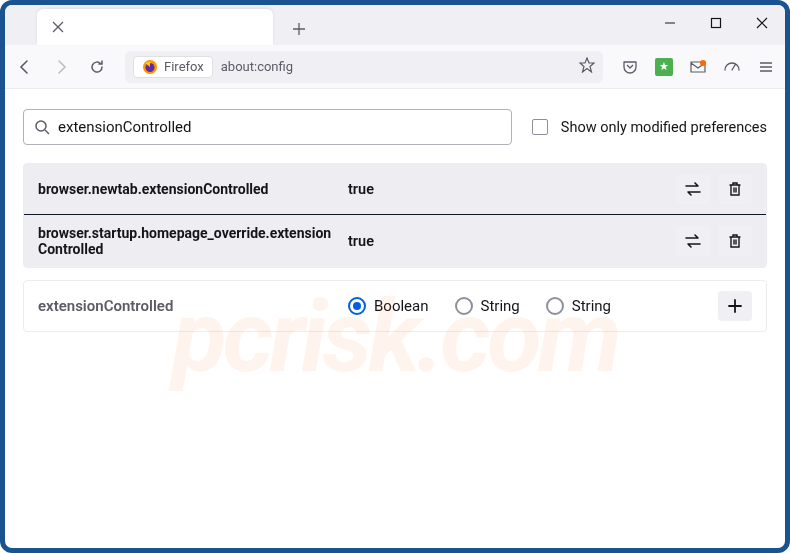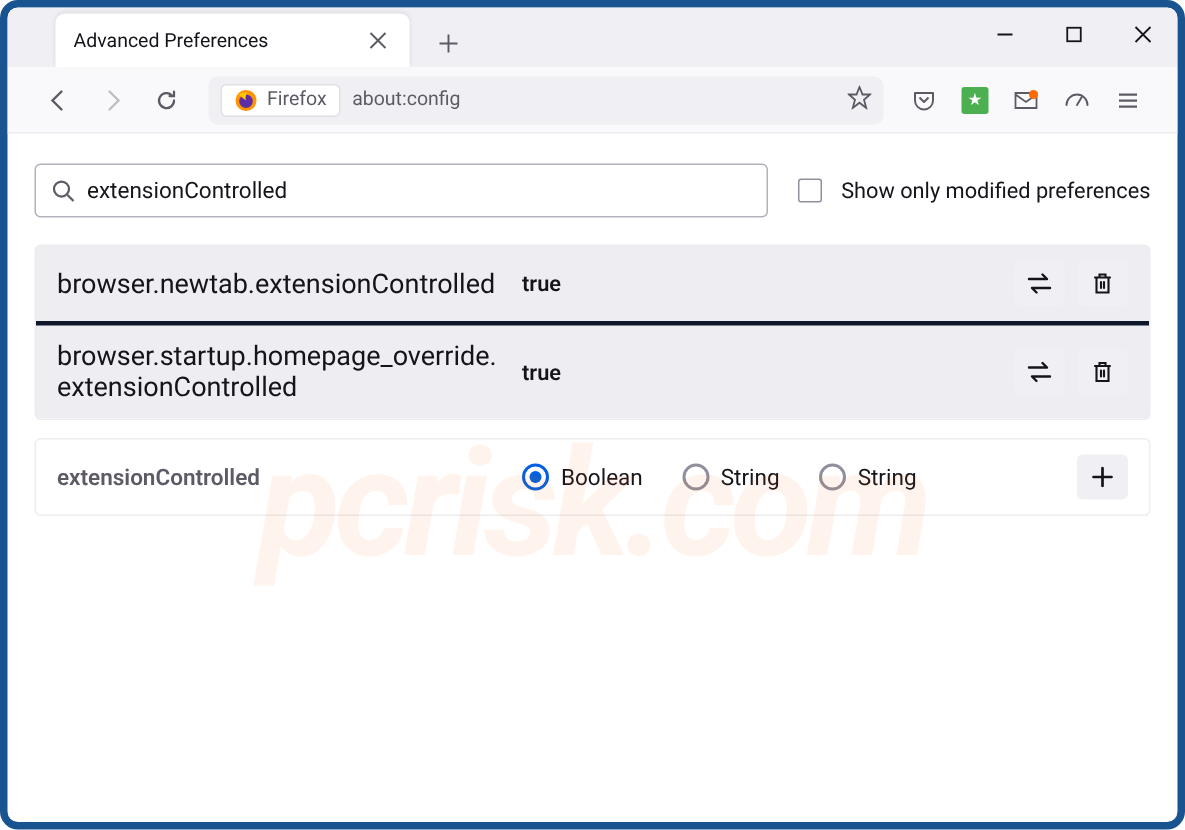--- a/index.html
+++ b/index.html
@@ -59,7 +59,6 @@
 
 <div class="titlebar">
   <div class="tab">
-    <span class="tab-title">Advanced Preferences</span>
     <span class="tab-close">
       <svg width="12" height="12" viewBox="0 0 12 12">
             <path d="M1 1 L11 11 M11 1 L1 11" stroke="currentColor" stroke-width="1.3" fill="none"></path>

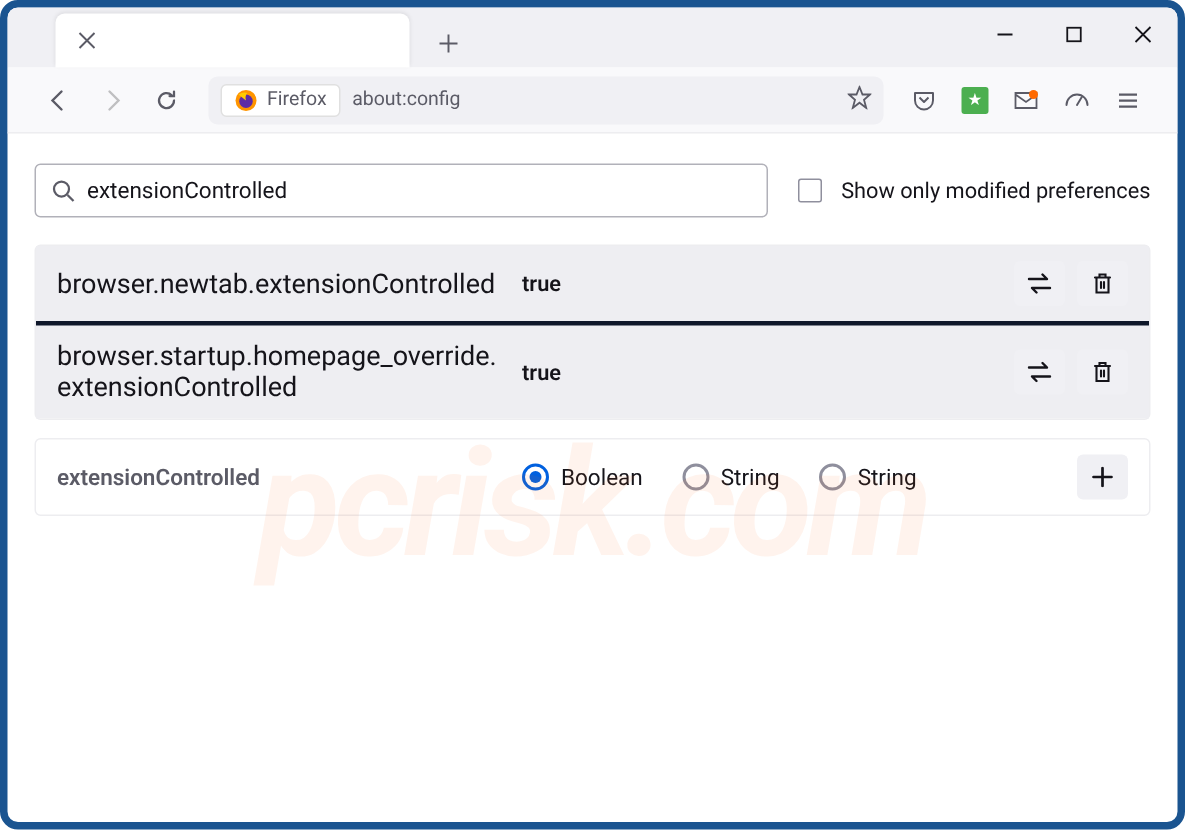--- a/index.html
+++ b/index.html
@@ -13,7 +13,7 @@
     .win-controls { margin-left: auto; display: flex; height: 40px; }
     .win-btn { width: 46px; height: 36px; display: flex; align-items: center; justify-content: center; color: #15141a; cursor: pointer; }
     
-    .toolbar { height: 44px; background: #f9f9fb; display: flex; align-items: center; padding: 0 18px; gap: 4px; border-bottom: 1px solid #ededf0; }
+    .toolbar { height: 44px; background: #f9f9fb; display: flex; align-items: center; padding: 0 4px; gap: 4px; border-bottom: 1px solid #ededf0; }
     .nav-btn { width: 32px; height: 32px; display: flex; align-items: center; justify-content: center; color: #5b5b66; border-radius: 4px; cursor: pointer; }
     .nav-btn.disabled { color: #bfbfc1; }
     .urlbar { flex: 1; height: 32px; background: #f0f0f4; border-radius: 6px; display: flex; align-items: center; padding: 0 8px; margin: 0 8px; gap: 8px; }

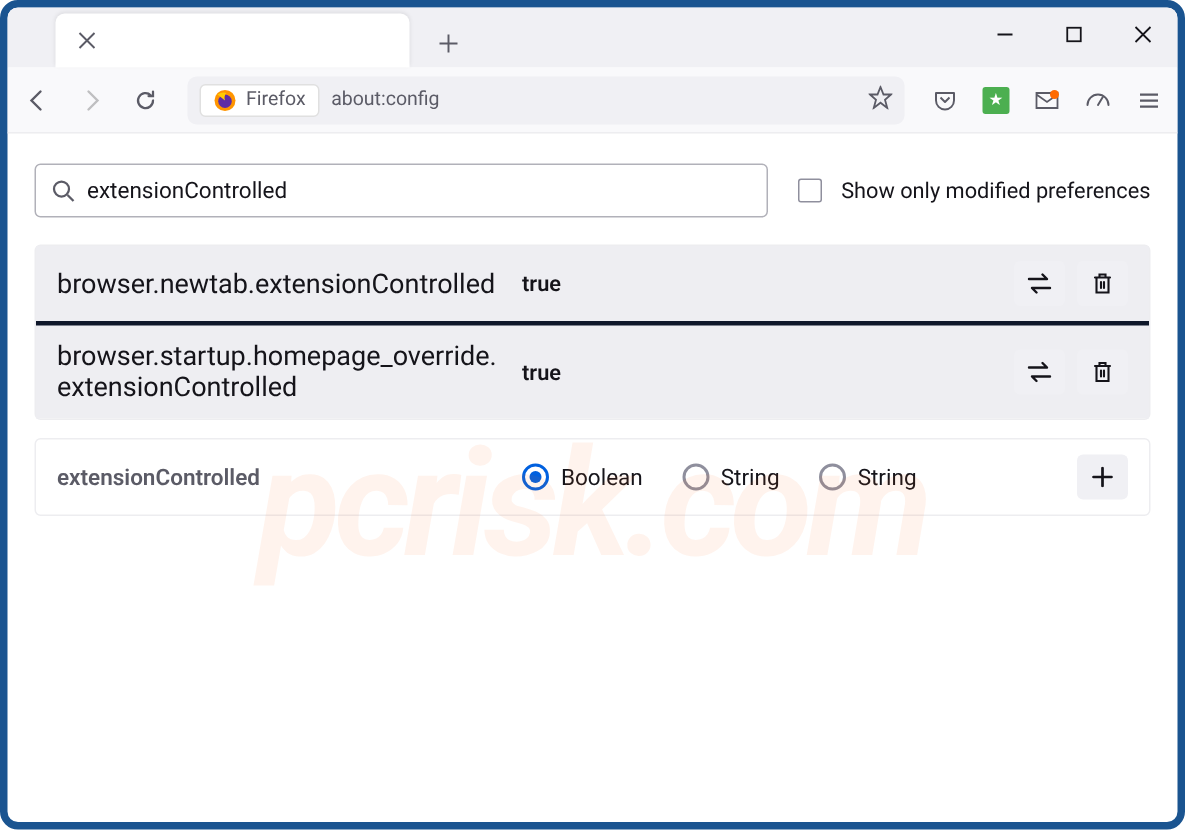--- a/index.html
+++ b/index.html
@@ -36,7 +36,7 @@
     .pref-row { display: flex; align-items: center; padding: 10px 14px; gap: 12px; min-height: 48px; }
     .pref-row.mod { background: #eeeef2; }
     .pref-row + .pref-row { border-top: 3px solid #0f172a; justify-content: center; }
-    .pref-name { width: 298px; font-size: 18px; font-weight: 400; color: #15141a; word-break: break-word; }
+    .pref-name { width: 298px; font-size: 14px; font-weight: 700; color: #15141a; word-break: break-word; }
     .pref-value { flex: 1; font-size: 14.5px; font-weight: 600; color: #15141a; }
     .pref-actions { display: flex; gap: 8px; }
     .action-btn { width: 34px; height: 30px; background: #f0f0f4; border-radius: 4px; display: flex; align-items: center; justify-content: center; color: #15141a; cursor: pointer; }

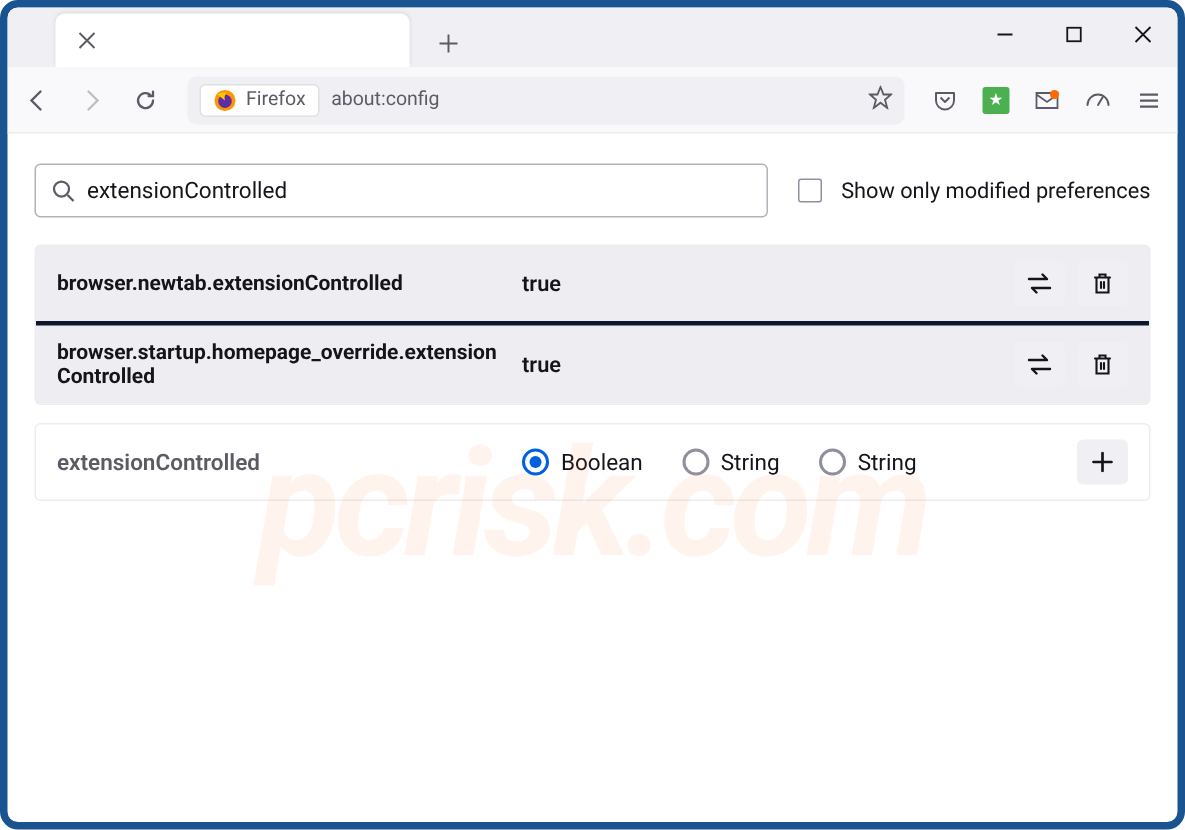--- a/index.html
+++ b/index.html
@@ -35,7 +35,7 @@
     .prefs-table { border: 1px solid #ededf0; border-radius: 4px; margin-bottom: 12px; }
     .pref-row { display: flex; align-items: center; padding: 10px 14px; gap: 12px; min-height: 48px; }
     .pref-row.mod { background: #eeeef2; }
-    .pref-row + .pref-row { border-top: 3px solid #0f172a; justify-content: center; }
+    .pref-row + .pref-row { border-top: 1px solid #0f172a; justify-content: center; }
     .pref-name { width: 298px; font-size: 14px; font-weight: 700; color: #15141a; word-break: break-word; }
     .pref-value { flex: 1; font-size: 14.5px; font-weight: 600; color: #15141a; }
     .pref-actions { display: flex; gap: 8px; }

